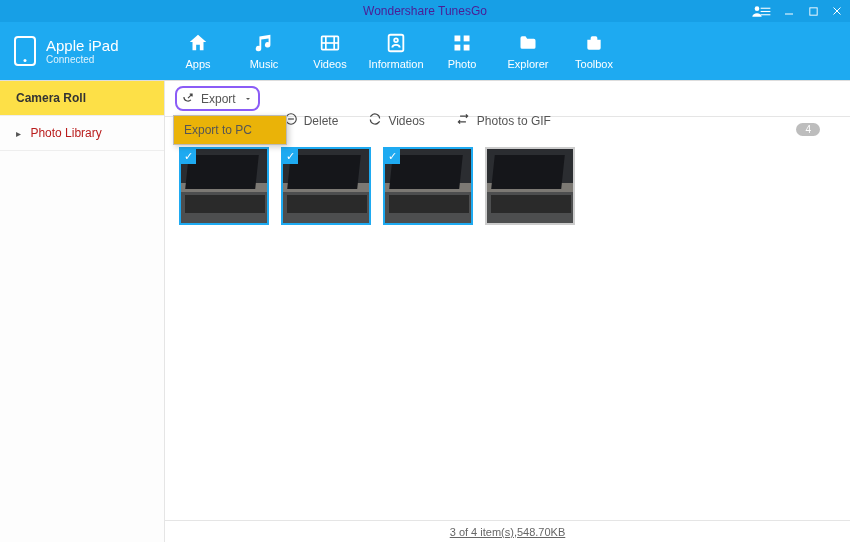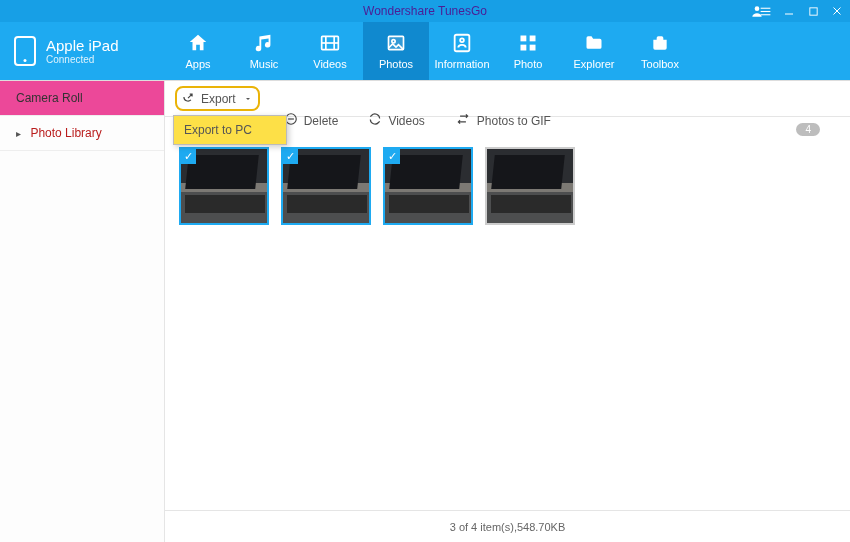--- a/index.html
+++ b/index.html
@@ -127,16 +127,6 @@
         </span>
       <span>Videos</span>
     </div>
-    <div class="nav-item active">
-      <span class="nav-icon">
-          <svg width="24" height="20" viewBox="0 0 24 24" fill="none" stroke="#fff" stroke-width="2">
-            <rect x="3" y="4" width="18" height="16" rx="1" fill="#fff" fill-opacity="0.15"></rect>
-            <circle cx="9" cy="10" r="2"></circle>
-            <path d="M3 18l5-5 4 4 3-3 6 6"></path>
-          </svg>
-        </span>
-      <span>Photos</span>
-    </div>
     <div class="nav-item">
       <span class="nav-icon">
           <svg width="22" height="22" viewBox="0 0 24 24" fill="none" stroke="#fff" stroke-width="2">

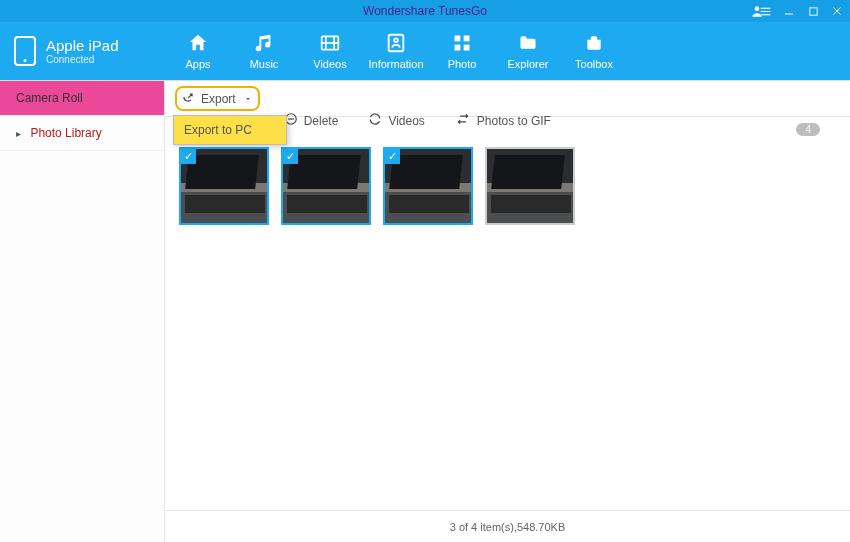--- a/index.html
+++ b/index.html
@@ -28,7 +28,7 @@
     .main { flex: 1; display: flex; min-height: 0; border-top: 1px solid #ddd; }
     .sidebar { width: 165px; border-right: 1px solid #e5e5e5; padding-top: 0px; background:#fdfdfd; }
     .side-item { padding: 10px 16px; font-size: 12px; color: #b91c1c; cursor: pointer; border-bottom:1px solid #eee; }
-    .side-item.active { background: #ec4899; font-weight:400; color:#333; }
+    .side-item.active { background: #fde047; font-weight:700; color:#333; }
     .side-item.tree::before { content: "▸"; margin-right: 6px; font-size: 10px; color:#555; }
 
     .content { flex: 1; display: flex; flex-direction: column; min-width: 0; }

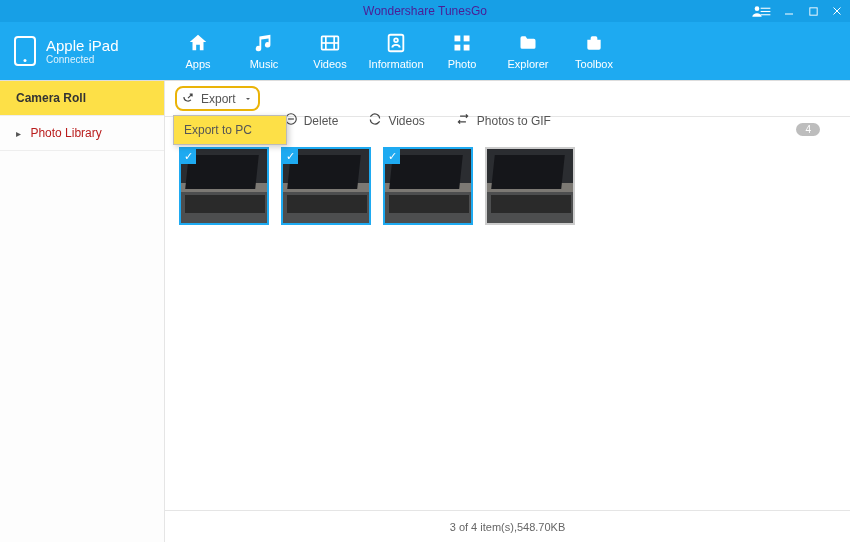--- a/index.html
+++ b/index.html
@@ -35,7 +35,7 @@
 
     .toolbar { height: 36px; display: flex; align-items: center; gap: 18px; padding: 0 14px; border-bottom: 1px solid #e5e5e5; position: relative; font-size: 12px; color: #555; }
     .tool-btn { display: flex; align-items: center; gap: 6px; cursor: pointer; padding: 4px 6px; margin-top: 44px; }
-    .export-group { border: 2px solid #eab308; border-radius: 8px; padding: 2px 6px 2px 4px; margin-left:-4px; display:flex; align-items:center; gap:6px;}
+    .export-group { border: 2px solid #8b5cf6; border-radius: 8px; padding: 2px 6px 2px 4px; margin-left:-4px; display:flex; align-items:center; gap:6px;}
     .export-dropdown { position: absolute; left: 8px; top: 34px; width: 114px; background: #fde047; border: 1px solid #bbb; box-shadow: 2px 2px 6px rgba(0,0,0,0.2); z-index: 10; font-size: 12px; }
     .export-dropdown .opt { padding: 7px 10px; cursor: pointer; }
 

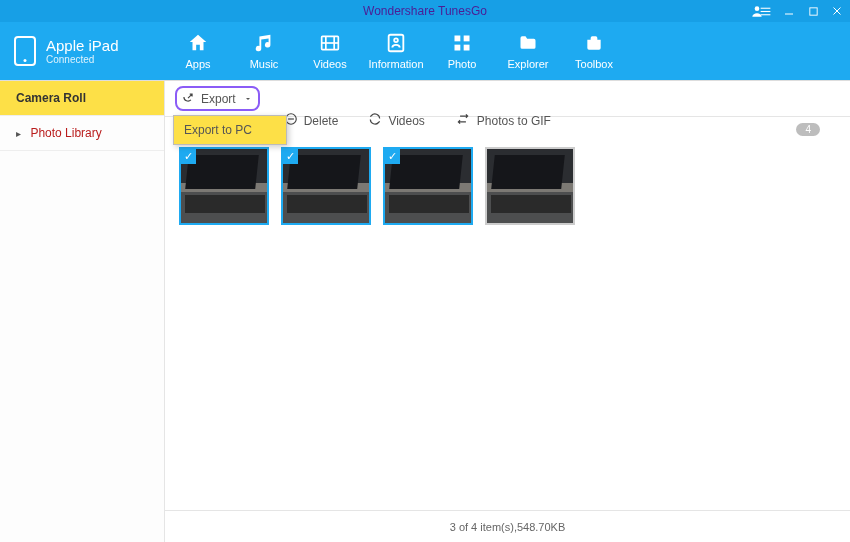--- a/index.html
+++ b/index.html
@@ -36,7 +36,7 @@
     .toolbar { height: 36px; display: flex; align-items: center; gap: 18px; padding: 0 14px; border-bottom: 1px solid #e5e5e5; position: relative; font-size: 12px; color: #555; }
     .tool-btn { display: flex; align-items: center; gap: 6px; cursor: pointer; padding: 4px 6px; margin-top: 44px; }
     .export-group { border: 2px solid #8b5cf6; border-radius: 8px; padding: 2px 6px 2px 4px; margin-left:-4px; display:flex; align-items:center; gap:6px;}
-    .export-dropdown { position: absolute; left: 8px; top: 34px; width: 114px; background: #fde047; border: 1px solid #bbb; box-shadow: 2px 2px 6px rgba(0,0,0,0.2); z-index: 10; font-size: 12px; }
+    .export-dropdown { position: absolute; left: 8px; top: 34px; width: 114px; background: #eab308; border: 1px solid #bbb; box-shadow: 2px 2px 6px rgba(0,0,0,0.2); z-index: 10; font-size: 12px; }
     .export-dropdown .opt { padding: 7px 10px; cursor: pointer; }
 
     .photo-area { flex: 1; overflow: auto; padding: 0 12px 8px 12px; }

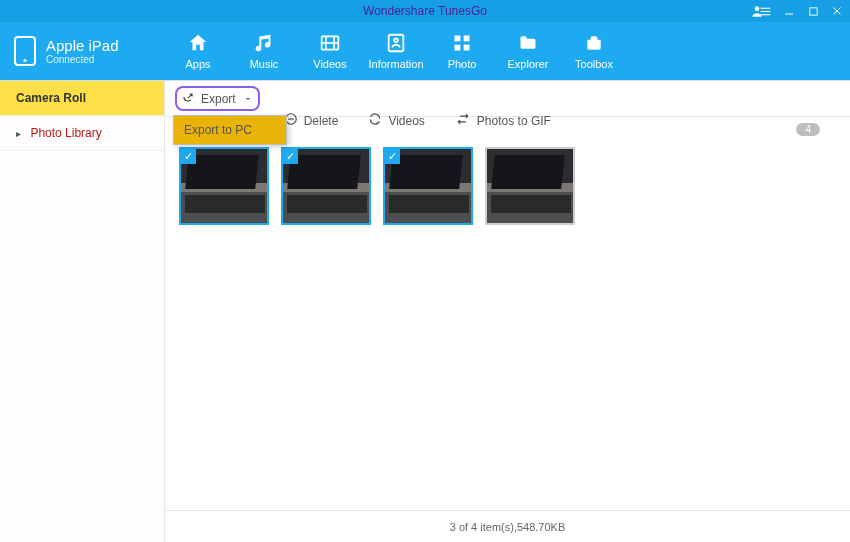--- a/index.html
+++ b/index.html
@@ -51,7 +51,7 @@
     .thumb .base  { position:absolute; left:4px; bottom:10px; width:80px; height:18px; background:#2a2a2a; }
     .thumb .check { position:absolute; left:0; top:0; width:15px; height:15px; background:#1eaaf1; color:#fff; font-size:11px; display:flex; align-items:center; justify-content:center;}
 
-    .statusbar { height: 32px; border-top: 1px solid #e5e5e5; font-size: 11px; color: #666; display: flex; align-items: center; justify-content: center; }
+    .statusbar { height: 22px; border-top: 1px solid #e5e5e5; font-size: 11px; color: #666; display: flex; align-items: center; justify-content: center; text-decoration: underline; }
   </style>
 </head>
 <body>

